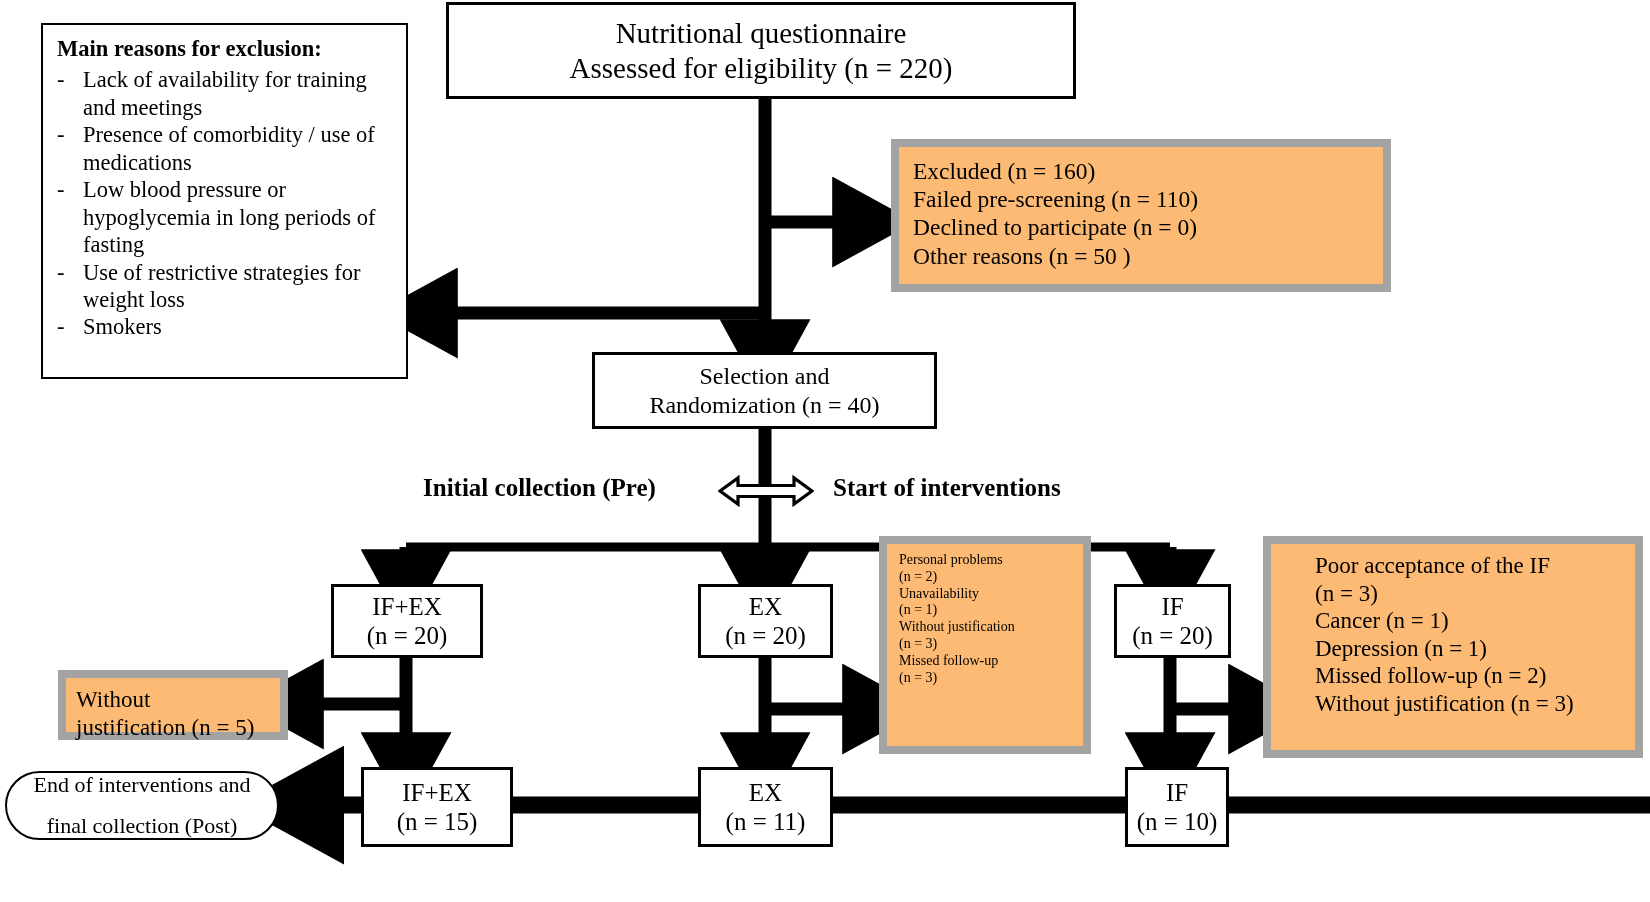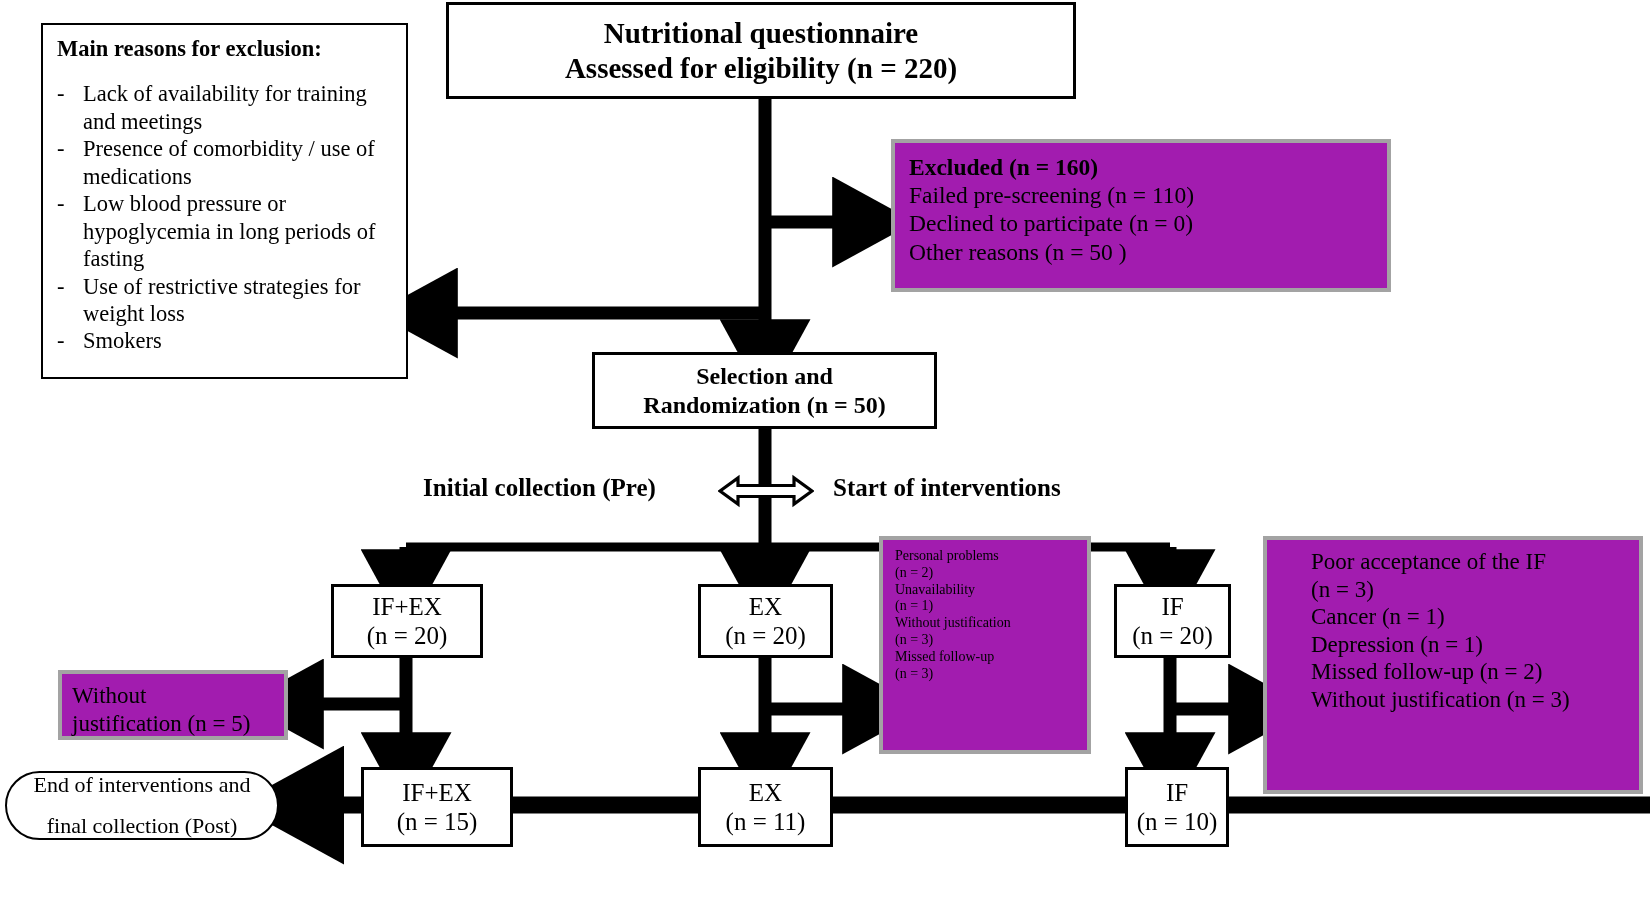--- a/index.html
+++ b/index.html
@@ -43,7 +43,7 @@
   
   .reasons{position:absolute;box-sizing:border-box;background:#fff;border:2px solid #000;
            padding:10px 10px 6px 14px;line-height:1.22;}
-  .reasons .hdr{font-weight:bold;display:block;margin-bottom:18px;}
+  .reasons .hdr{font-weight:bold;display:block;margin-bottom:4px;}
   .reasons ul{list-style:none;margin:0;padding:0;}
   .reasons li{display:flex;gap:0;align-items:flex-start;}
   .reasons li .dash{width:26px;flex:0 0 26px;}

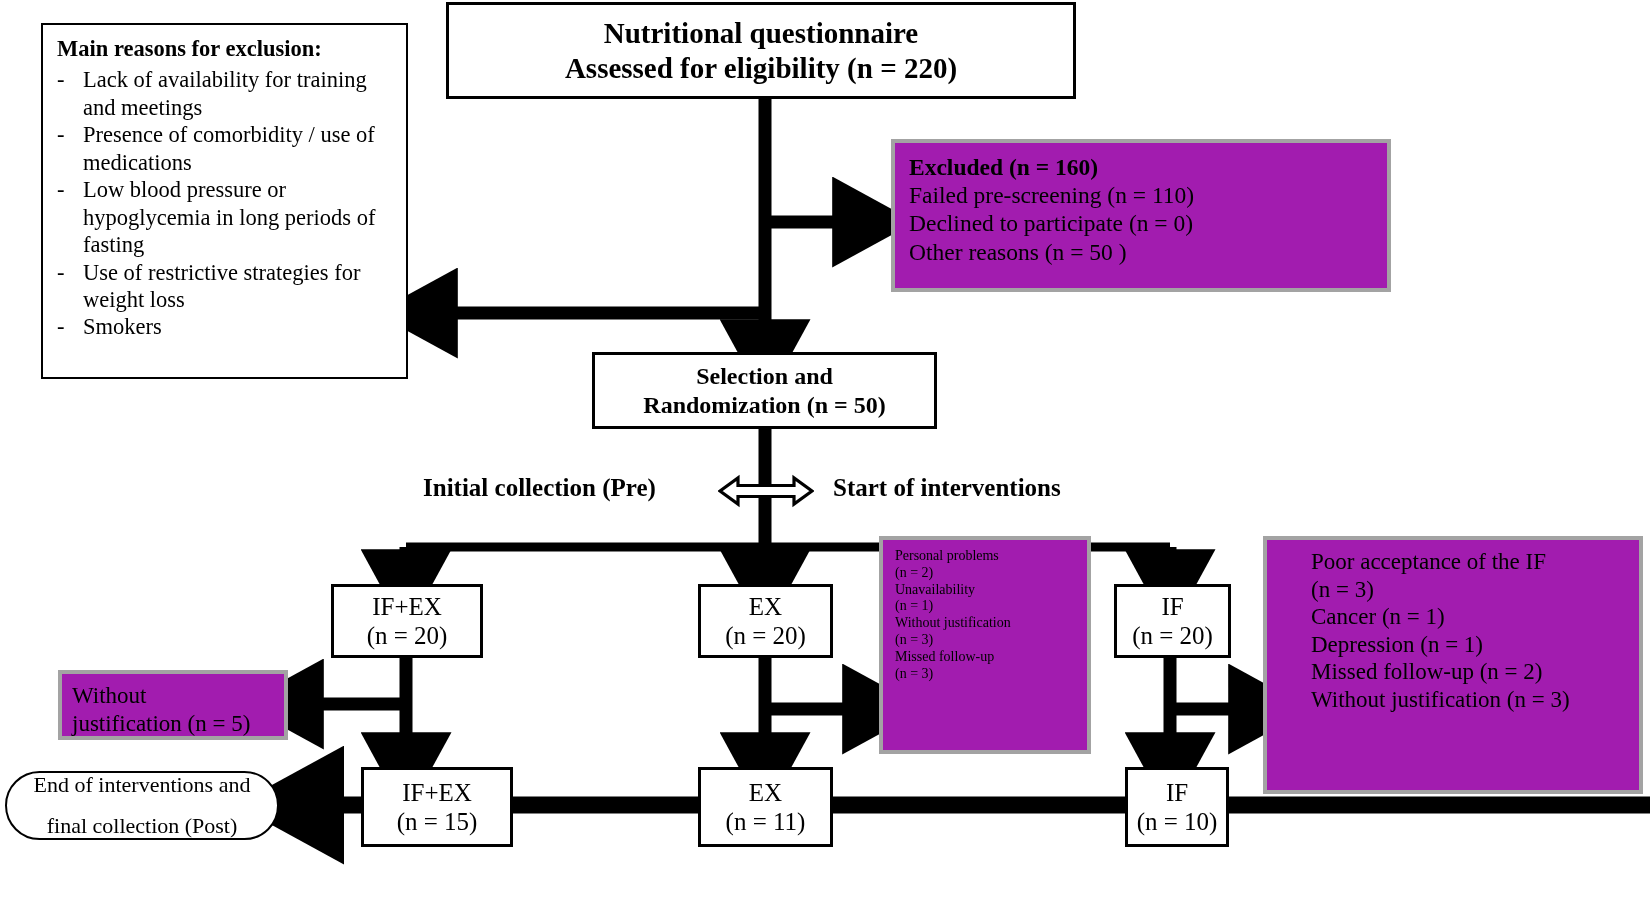--- a/index.html
+++ b/index.html
@@ -27,7 +27,7 @@
   }
   .node .ln{display:block;white-space:pre;}
 
-  .bold{font-weight:bold;}
+  .bold{font-weight:normal;}
 
   
   .oval{

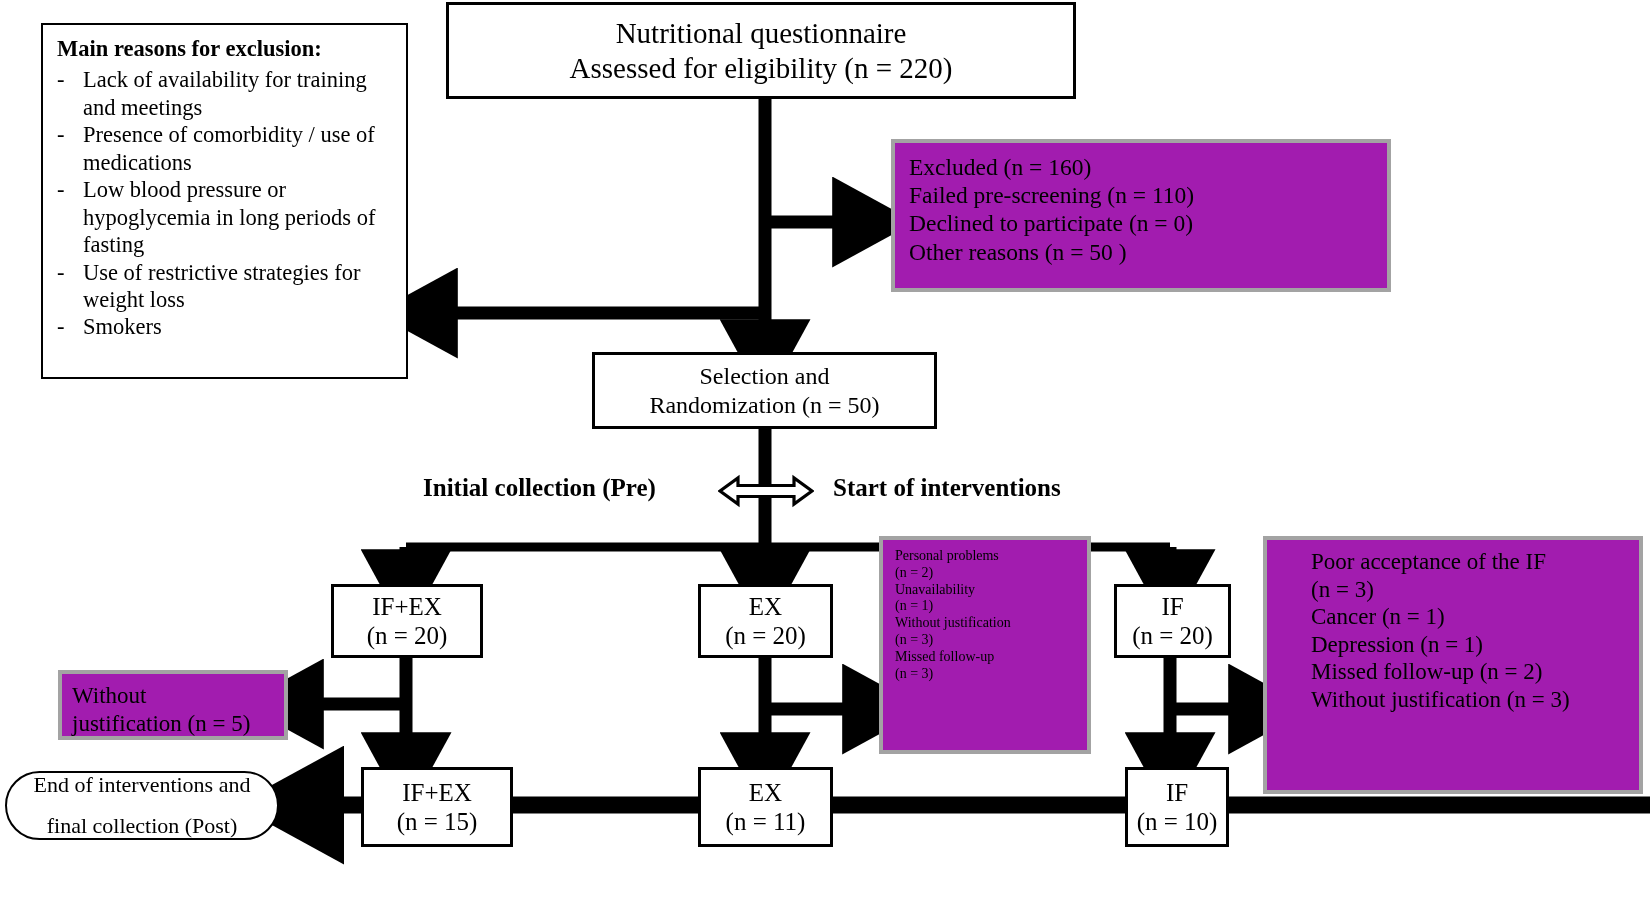--- a/index.html
+++ b/index.html
@@ -49,7 +49,7 @@
   .reasons li .dash{width:26px;flex:0 0 26px;}
   .reasons li .txt{flex:1 1 auto;}
 
-  .stack{position:absolute;box-sizing:border-box;background:#a21caf;border:4px solid #a3a3a3;
+  .stack{position:absolute;box-sizing:border-box;background:#fdba74;border:8px solid #a3a3a3;
          padding:8px 8px 8px 10px;line-height:1.2;}
   .stack .ln{display:block;white-space:pre;}
 </style>

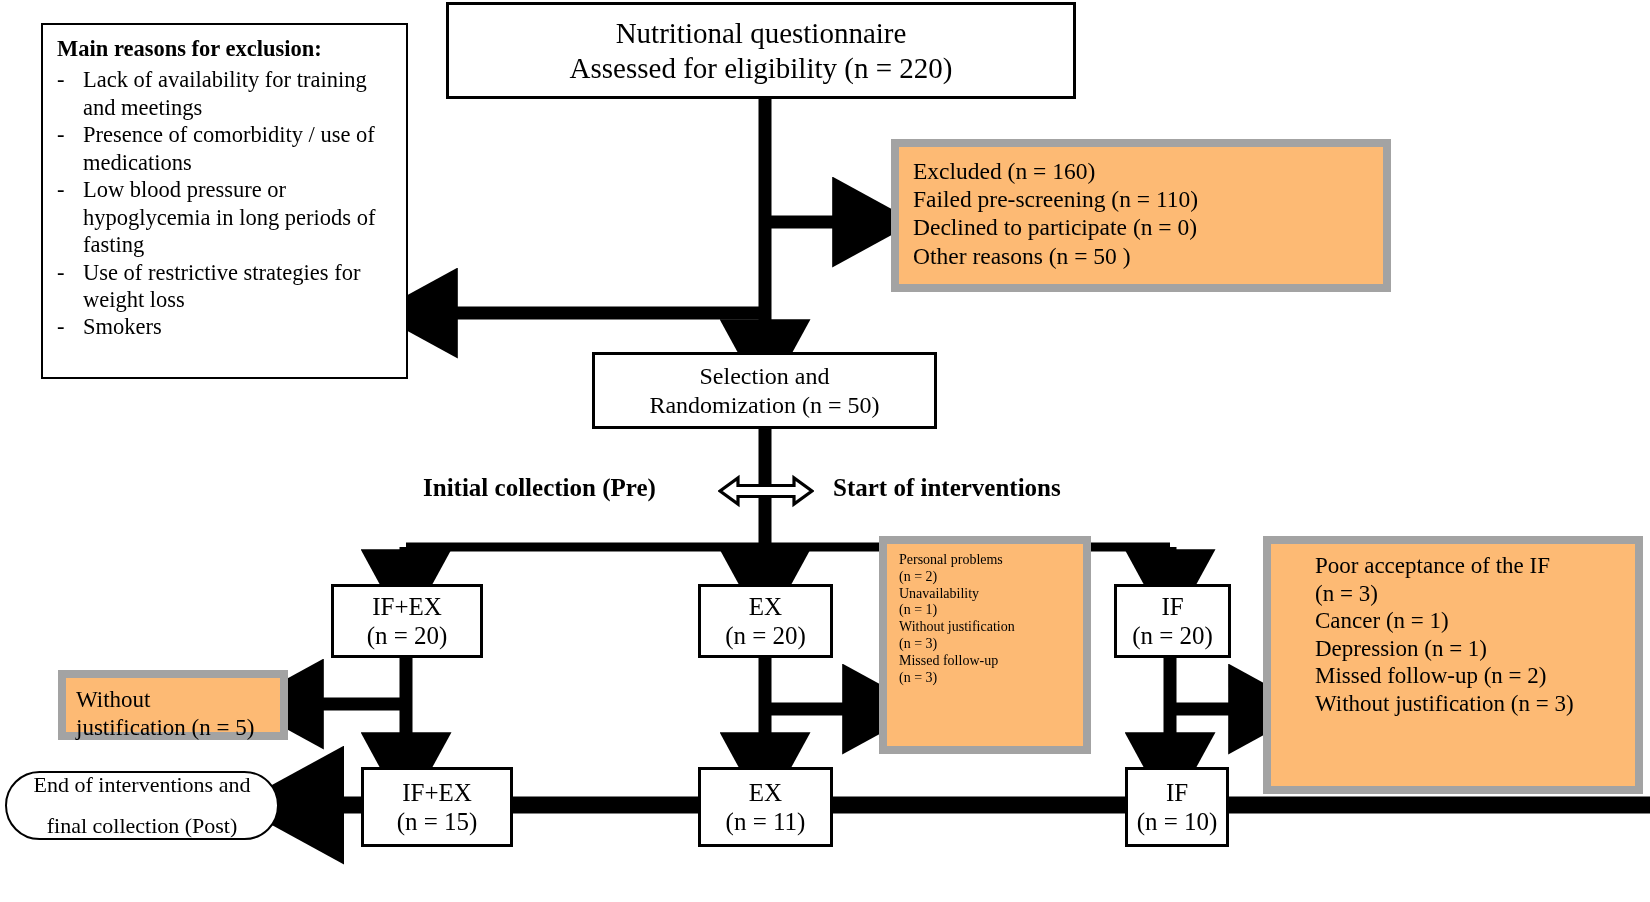--- a/index.html
+++ b/index.html
@@ -138,7 +138,7 @@
 
   <div class="node bold" style="left:592px;top:352px;width:345px;height:77px;font-size:24px;">
     <span class="ln">Selection and</span>
-    <span class="ln">Randomization (n = 50)</span>
+    <span class="ln">Randomization (n = 40)</span>
   </div>
 
   <div class="flabel" style="left:833px;top:474px;font-size:25px;">Start of interventions</div>

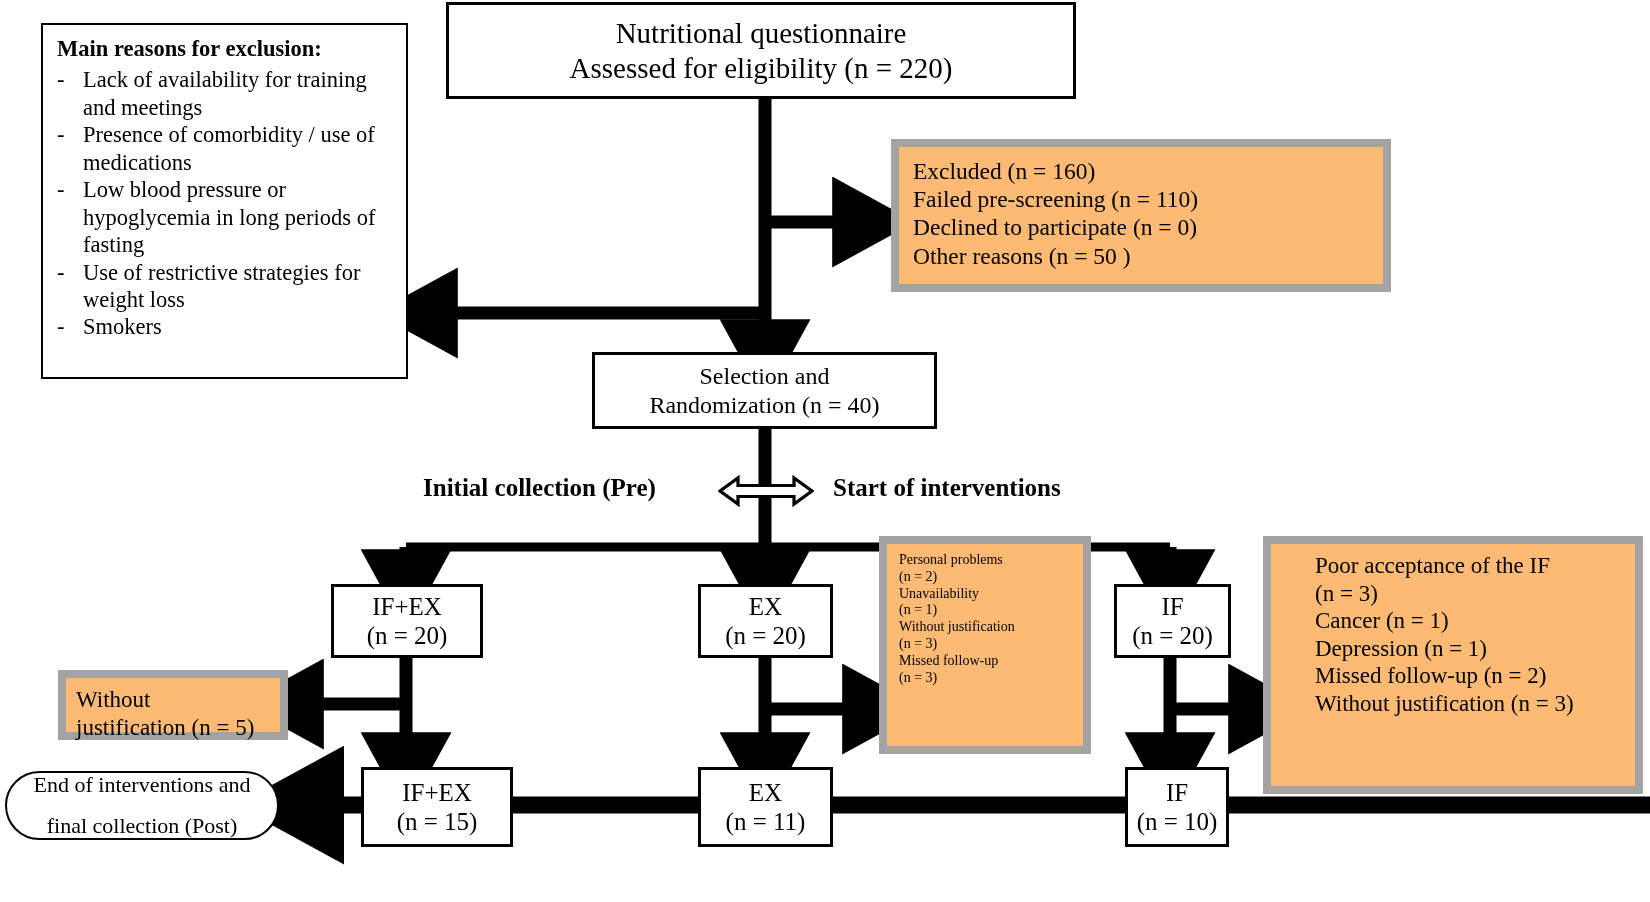--- a/index.html
+++ b/index.html
@@ -177,7 +177,7 @@
     <span class="ln">(n = 3)</span>
   </div>
 
-  <div class="stack" style="left:1263px;top:536px;width:380px;height:258px;font-size:23px;padding-left:44px;">
+  <div class="stack" style="left:1263px;top:536px;width:380px;height:222px;font-size:23px;padding-left:44px;">
     <span class="ln">Poor acceptance of the IF</span>
     <span class="ln">(n = 3)</span>
     <span class="ln">Cancer (n = 1)</span>

